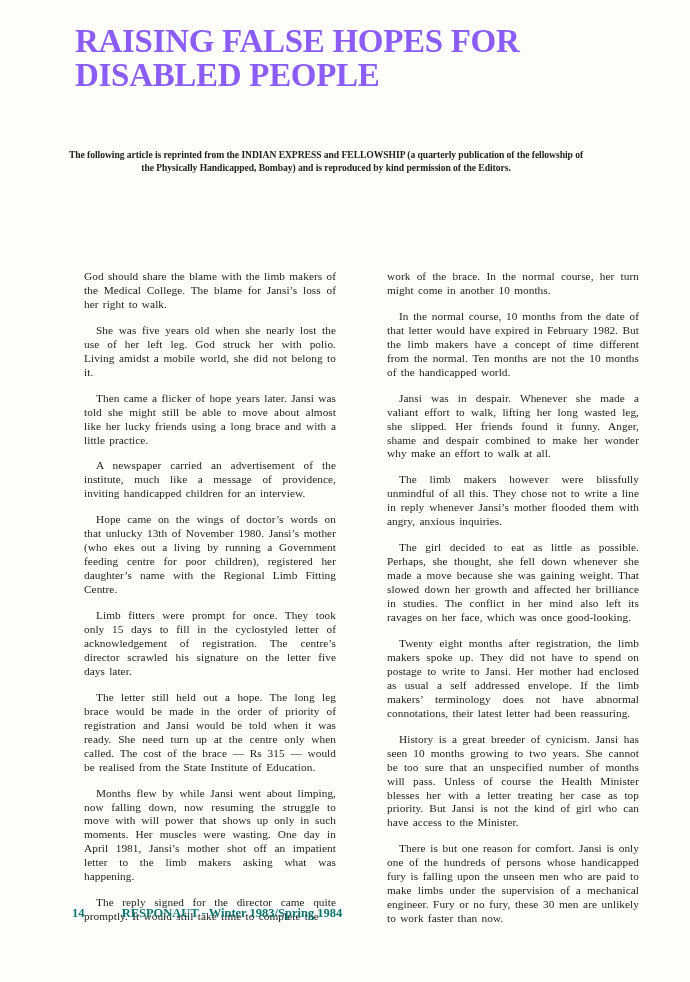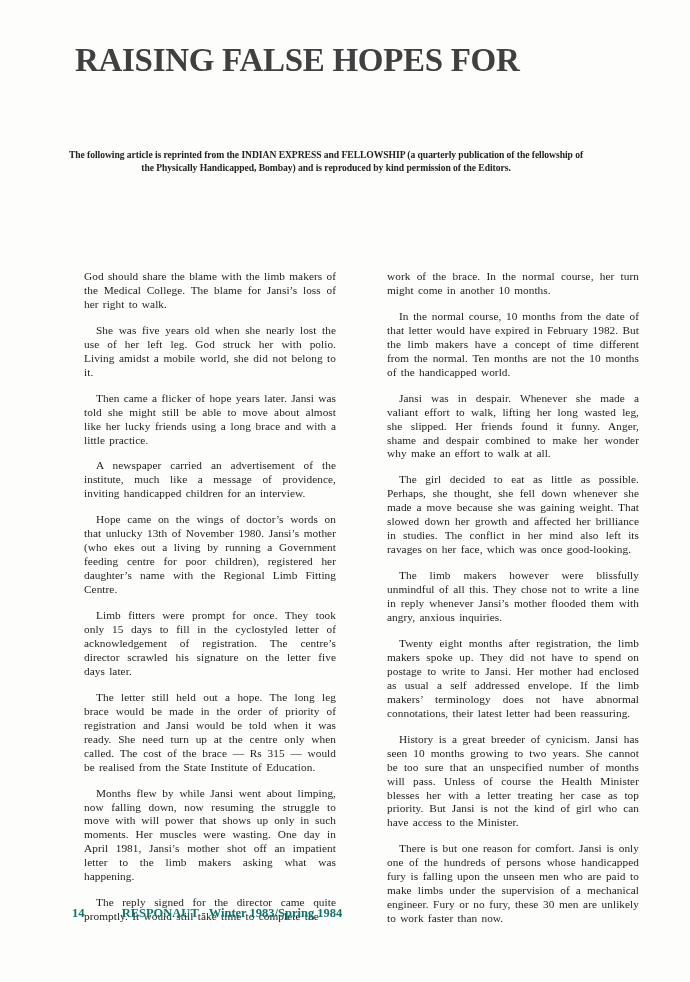--- a/index.html
+++ b/index.html
@@ -19,13 +19,13 @@
   .title {
     position: absolute;
     left: 75px;
-    top: 43px;
+    top: 24px;
     margin: 0;
     font-size: 33px;
     line-height: 34px;
     font-weight: 700;
     letter-spacing: -0.3px;
-    color: #404040;
+    color: #8b5cf6;
   }
   .title .title-line { display: block; }
   .note {

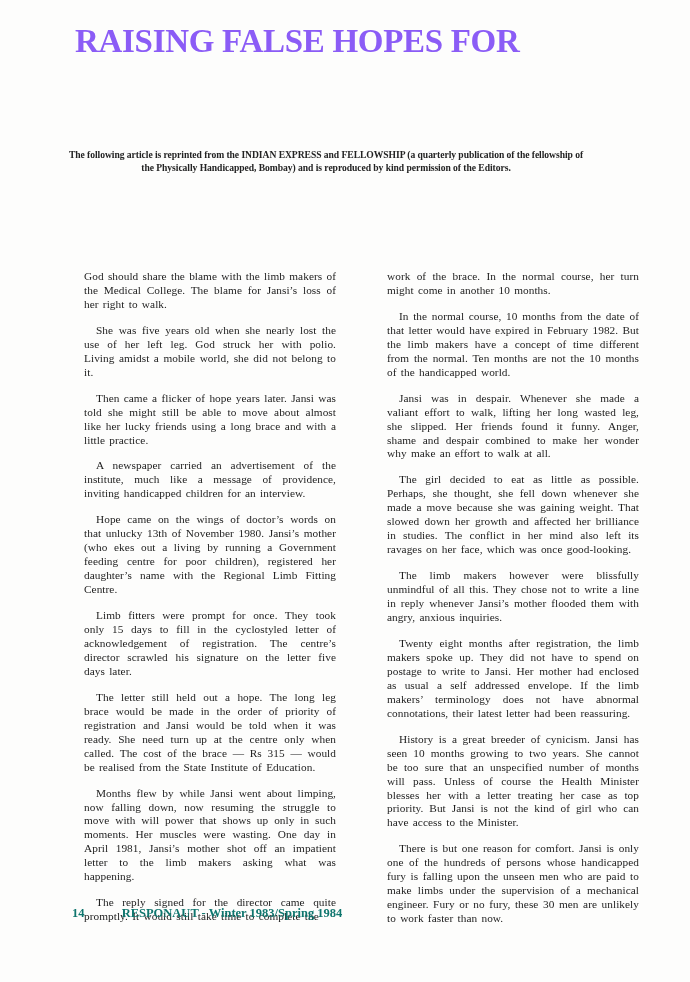--- a/index.html
+++ b/index.html
@@ -85,6 +85,7 @@
 
   <h1 class="title">
     <span class="title-line">RAISING FALSE HOPES FOR</span>
+    <span class="title-line">DISABLED PEOPLE</span>
   </h1>
 
   <p class="note">The following article is reprinted from the INDIAN EXPRESS and FELLOWSHIP (a quarterly publication of the fellowship of the Physically Handicapped, Bombay) and is reproduced by kind permission of the Editors.</p>

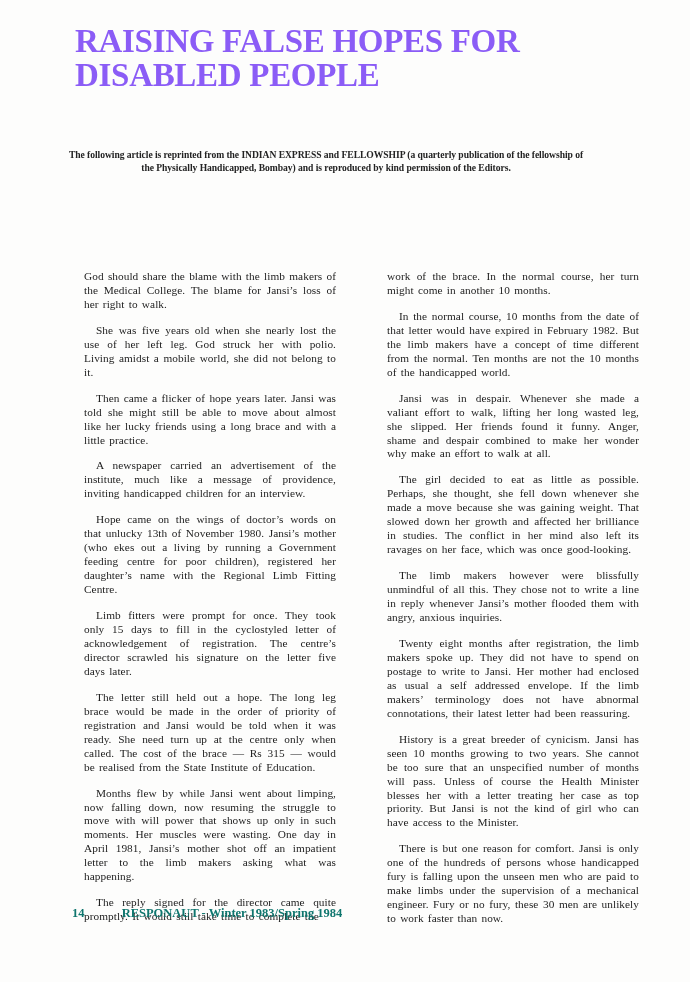--- a/index.html
+++ b/index.html
@@ -108,8 +108,8 @@
       <p>work of the brace. In the normal course, her turn might come in another 10 months.</p>
       <p>In the normal course, 10 months from the date of that letter would have expired in February 1982. But the limb makers have a concept of time different from the normal. Ten months are not the 10 months of the handicapped world.</p>
       <p>Jansi was in despair. Whenever she made a valiant effort to walk, lifting her long wasted leg, she slipped. Her friends found it funny. Anger, shame and despair combined to make her wonder why make an effort to walk at all.</p>
+      <p>The limb makers however were blissfully unmindful of all this. They chose not to write a line in reply whenever Jansi’s mother flooded them with angry, anxious inquiries.</p>
       <p>The girl decided to eat as little as possible. Perhaps, she thought, she fell down whenever she made a move because she was gaining weight. That slowed down her growth and affected her brilliance in studies. The conflict in her mind also left its ravages on her face, which was once good-looking.</p>
-      <p>The limb makers however were blissfully unmindful of all this. They chose not to write a line in reply whenever Jansi’s mother flooded them with angry, anxious inquiries.</p>
       <p>Twenty eight months after registration, the limb makers spoke up. They did not have to spend on postage to write to Jansi. Her mother had enclosed as usual a self addressed envelope. If the limb makers’ terminology does not have abnormal connotations, their latest letter had been reassuring.</p>
       <p>History is a great breeder of cynicism. Jansi has seen 10 months growing to two years. She cannot be too sure that an unspecified number of months will pass. Unless of course the Health Minister blesses her with a letter treating her case as top priority. But Jansi is not the kind of girl who can have access to the Minister.</p>
       <p>There is but one reason for comfort. Jansi is only one of the hundreds of persons whose handicapped fury is falling upon the unseen men who are paid to make limbs under the supervision of a mechanical engineer. Fury or no fury, these 30 men are unlikely to work faster than now.</p>

